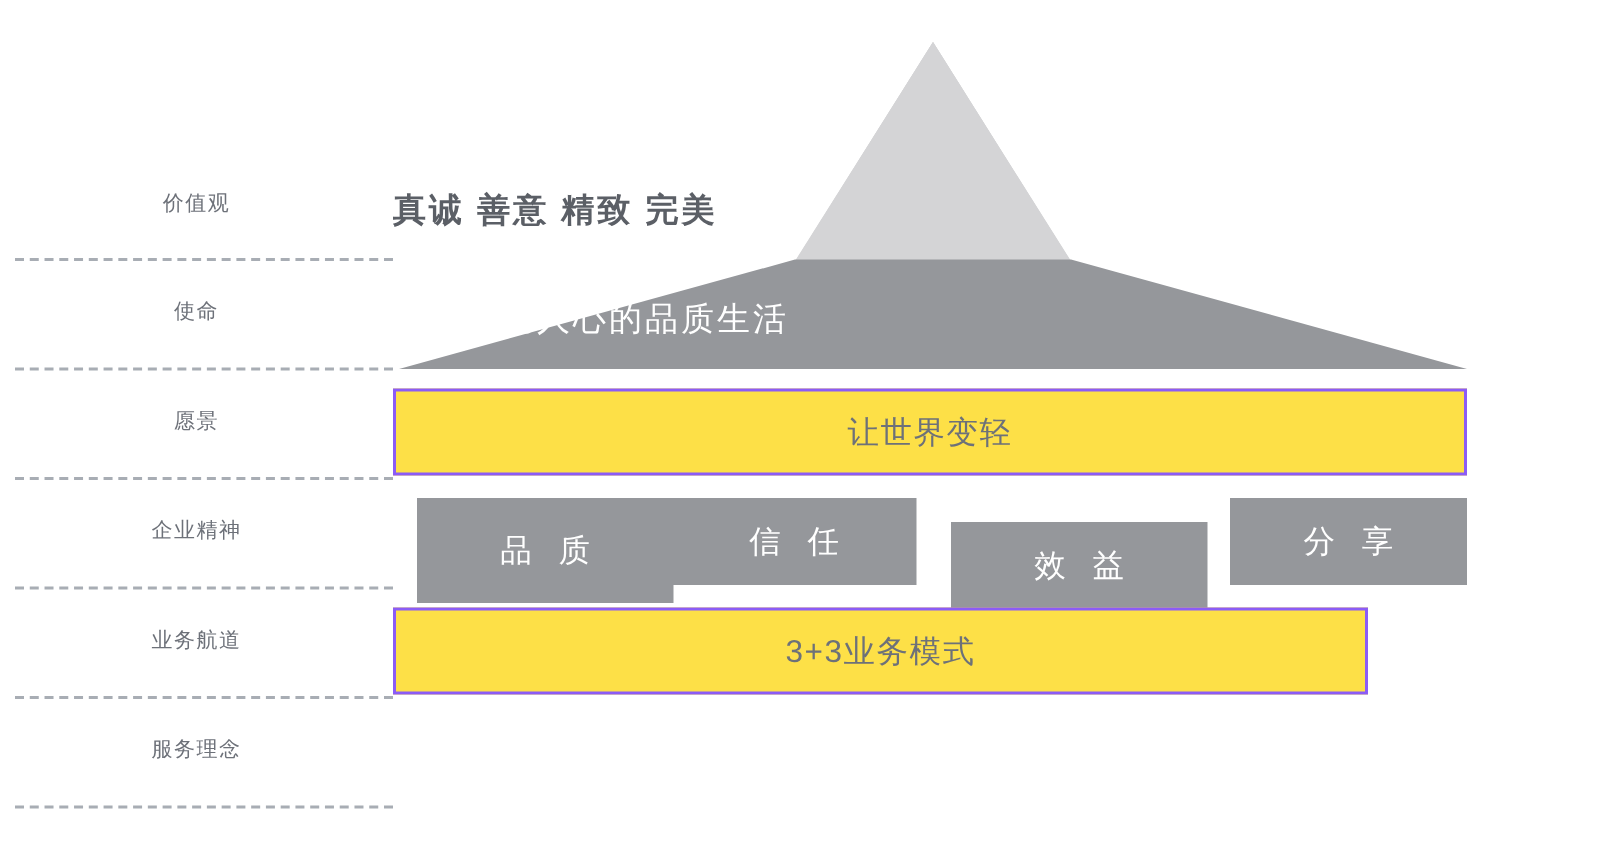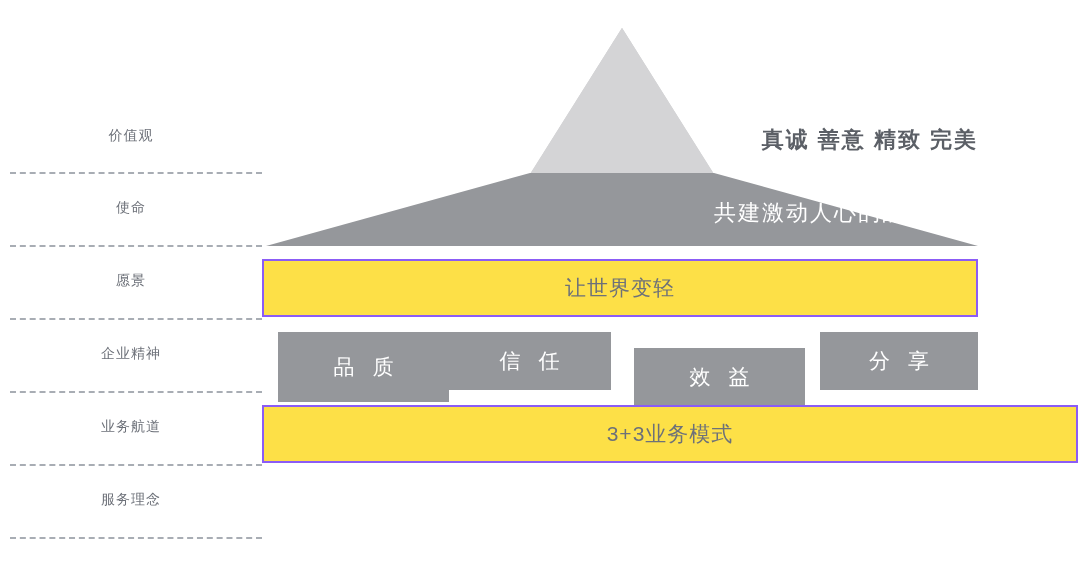--- a/index.html
+++ b/index.html
@@ -74,7 +74,7 @@
   
   .roof-text {
     position: absolute;
-    text-align: right;
+    text-align: left;
     white-space: nowrap;
   }
   .values-text {

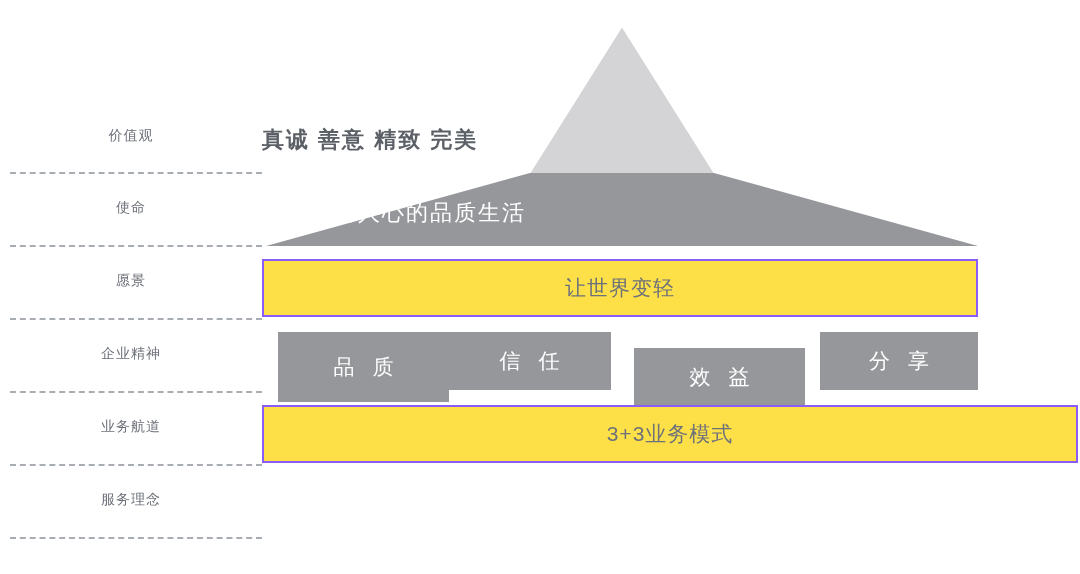--- a/index.html
+++ b/index.html
@@ -129,7 +129,7 @@
   <div class="box box-filled" style="left:634px; top:348px; width:171px; height:58px;">效 益</div>
   <div class="box box-filled" style="left:820px; top:332px; width:158px; height:58px;">分 享</div>
 
-  <div class="box box-outline" style="left:262px; top:405px; width:816px; height:58px;">3+3业务模式</div>
+  <div class="box box-outline" style="left:262px; top:405px; width:650px; height:58px;">3+3业务模式</div>
 
 
 </div>

